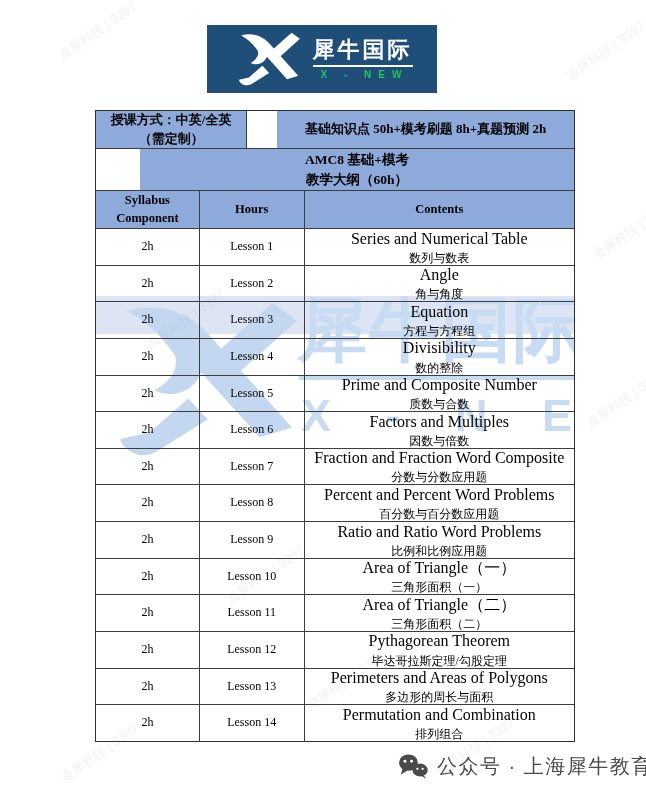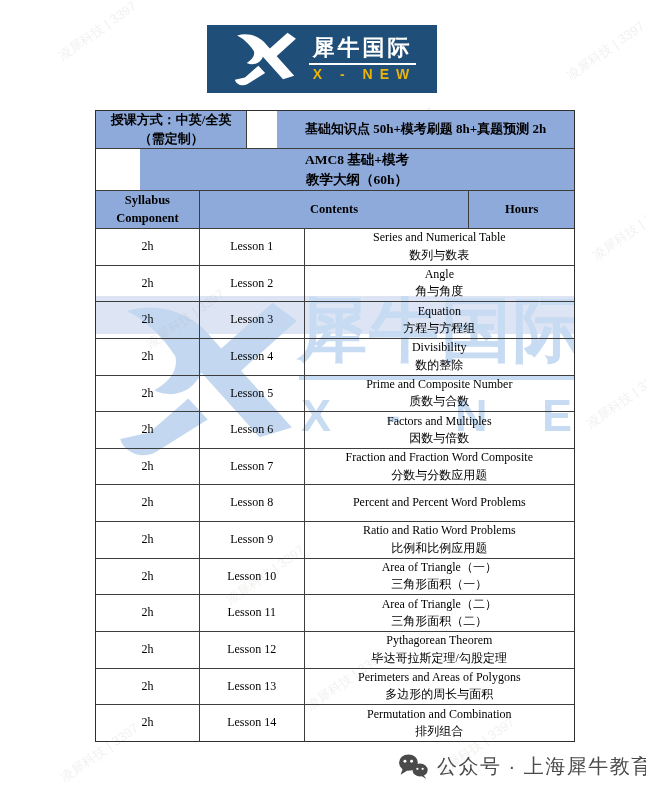--- a/index.html
+++ b/index.html
@@ -21,7 +21,7 @@
   }
   .logo .brand-rule{width:100%;height:2px;background:#fff;margin:3px 0 2px 0;}
   .logo .brand-en{
-    color:#eab308;font-weight:bold;font-size:14px;letter-spacing:7px;line-height:1.1;
+    color:#22c55e;font-weight:bold;font-size:10px;letter-spacing:7px;line-height:1.1;
     white-space:nowrap;padding-left:4px;
   }
   

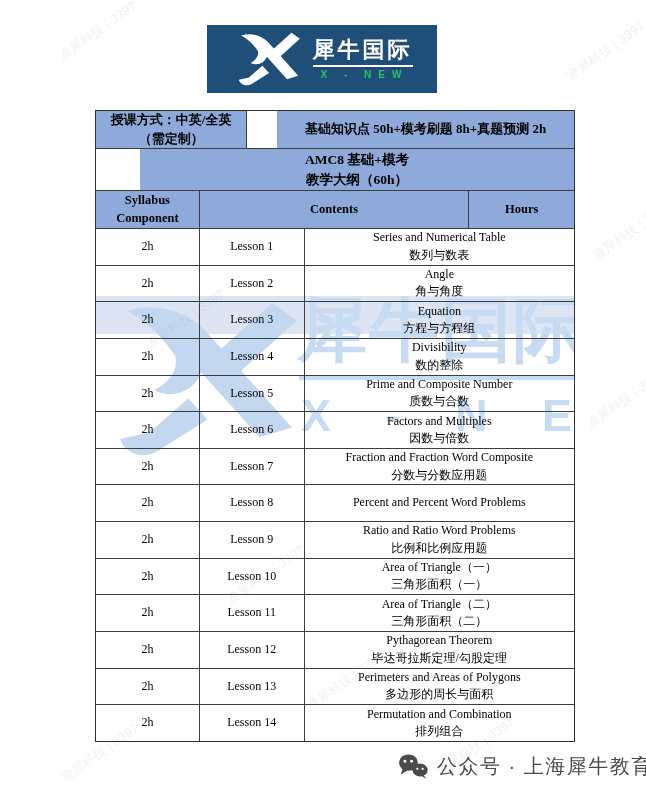--- a/index.html
+++ b/index.html
@@ -152,8 +152,8 @@
       <div>Syllabus</div>
       <div>Component</div>
     </div>
+    <div class="cell colH blue">Hours</div>
     <div class="cell colC blue">Contents</div>
-    <div class="cell colH blue">Hours</div>
   </div>
 
   <div class="trow drow">

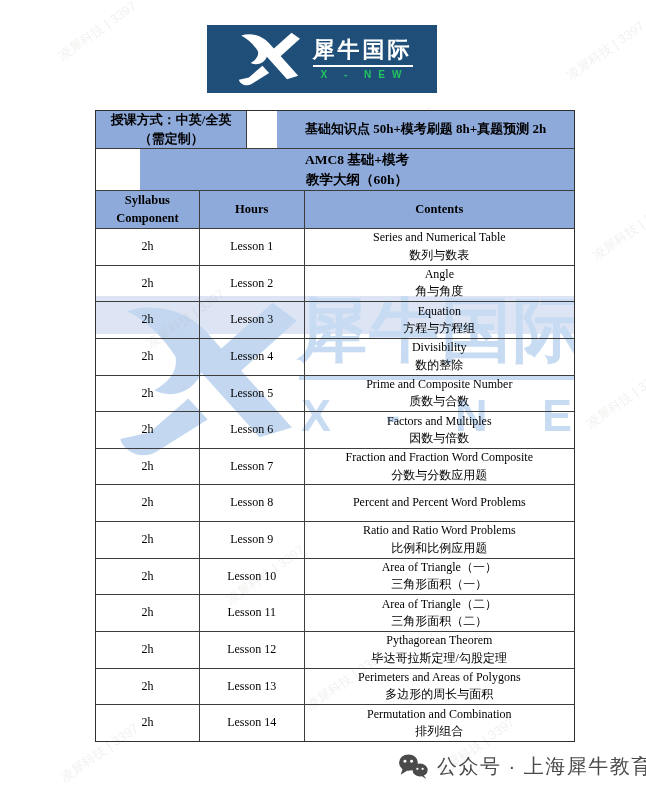--- a/index.html
+++ b/index.html
@@ -73,7 +73,7 @@
   .rowC .cell{font-size:12.5px;font-weight:bold;line-height:1.4;}
   .drow{height:35.64px;background:transparent;}
   .drow .cell{font-size:12px;background:transparent;}
-  .en-line{font-size:12px;}
+  .en-line{font-size:16px;}
   .cn-line{font-size:12px;}
   
   .footer{

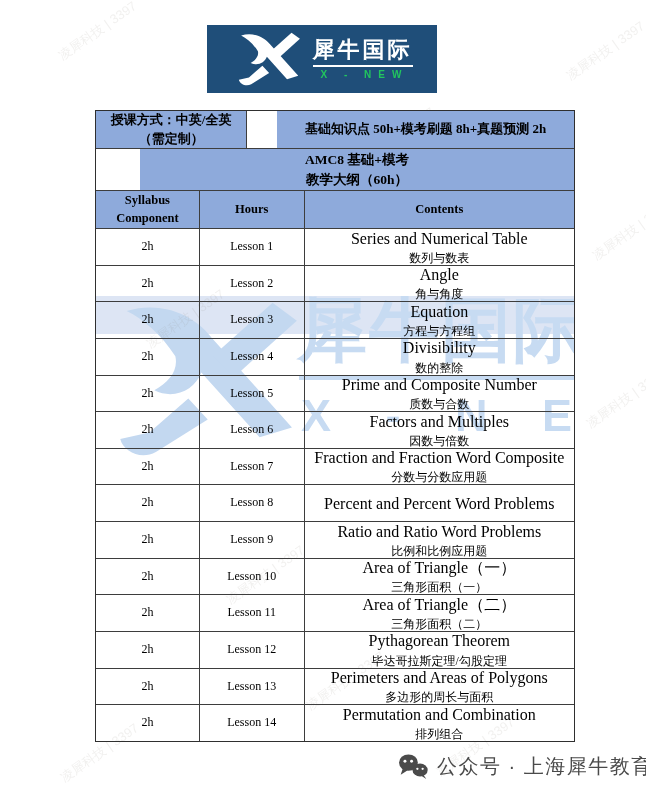--- a/index.html
+++ b/index.html
@@ -224,6 +224,7 @@
     <div class="cell colH">Lesson 8</div>
     <div class="cell colC">
       <div class="en-line">Percent and Percent Word Problems</div>
+      <div class="cn-line">百分数与百分数应用题</div>
     </div>
   </div>
 

